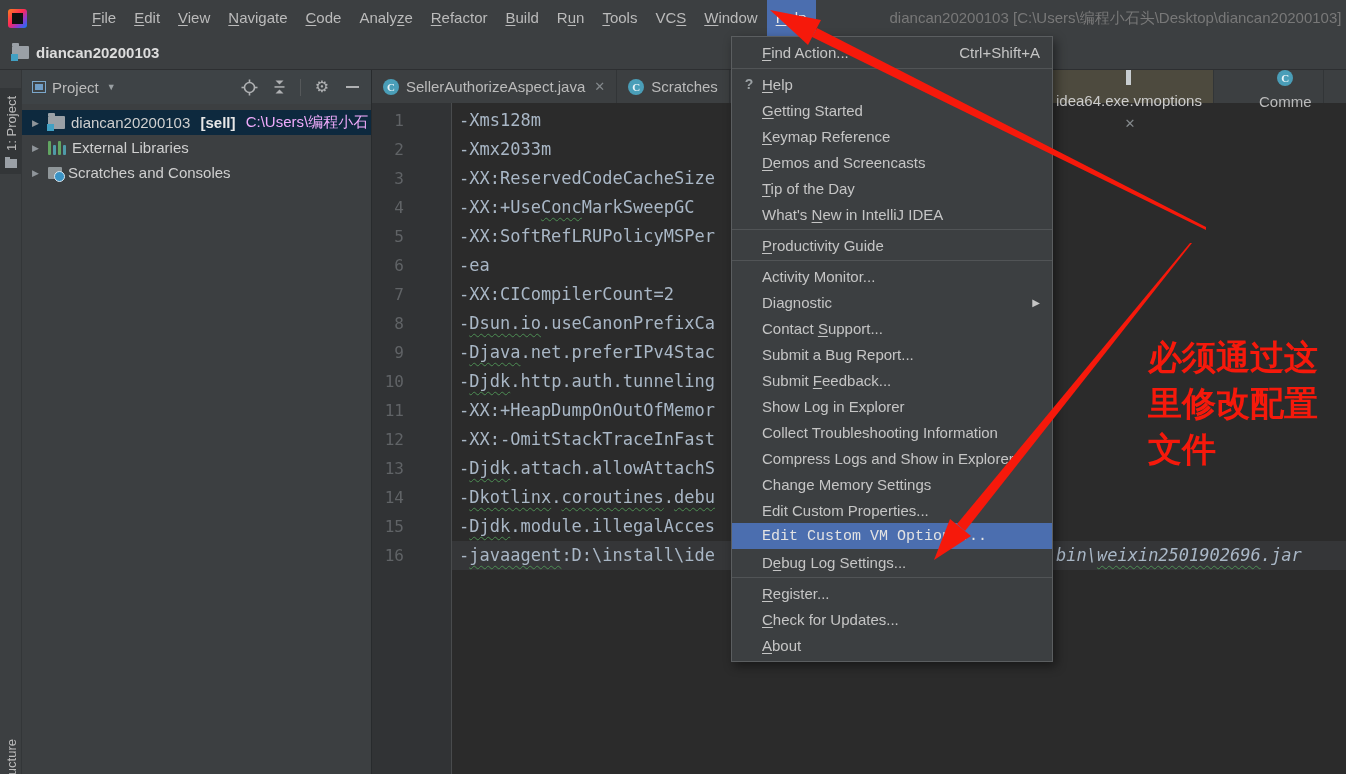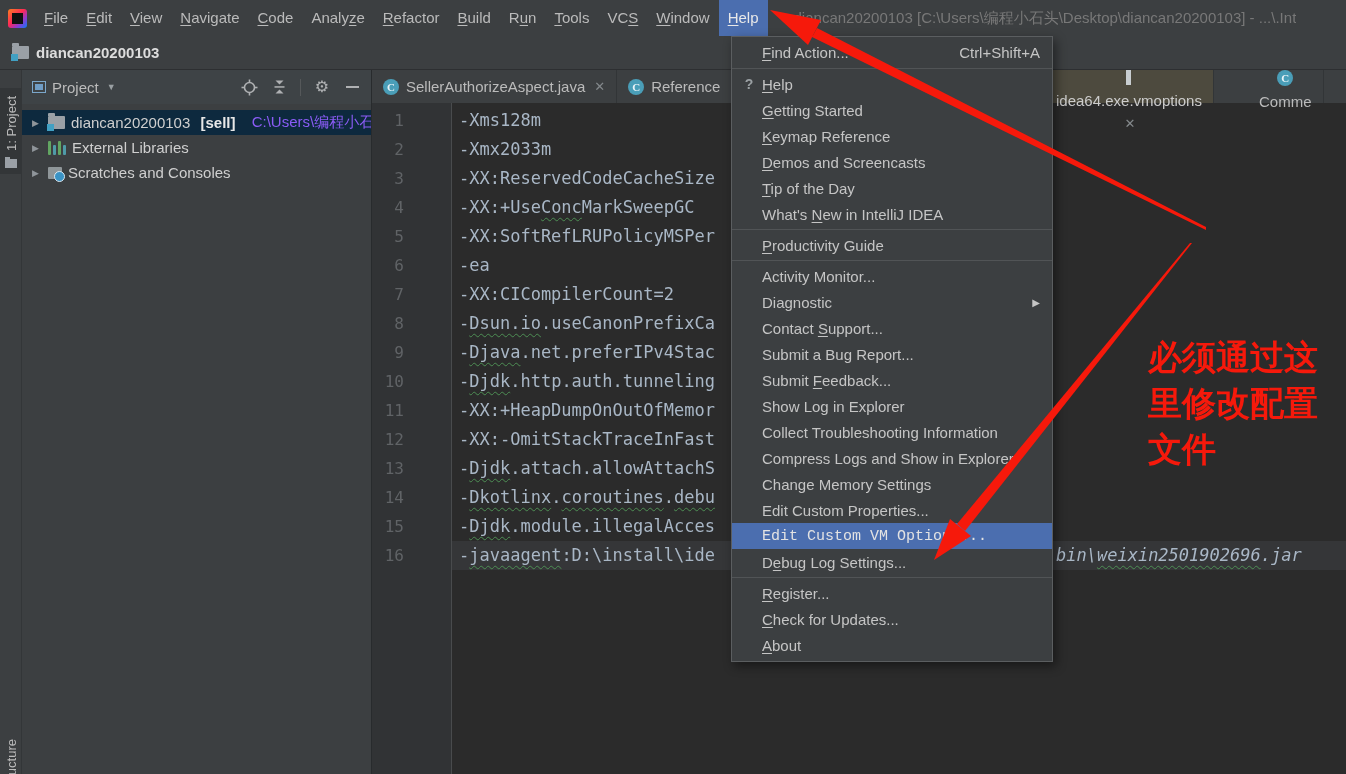--- a/index.html
+++ b/index.html
@@ -9,7 +9,7 @@
 
   
   .menubar { height:36px; background:#3c3f41; display:flex; align-items:center;
-             padding-left:6px; white-space:nowrap; }
+             padding-left:6px; white-space:nowrap;gap:48px; }
   .logo { width:19px; height:19px; border-radius:3px; margin:0 8px 0 2px;
           background:linear-gradient(135deg,#fc801d 0%,#fe2857 45%,#9039d0 70%,#077cfb 100%);
           position:relative; flex:0 0 auto; }

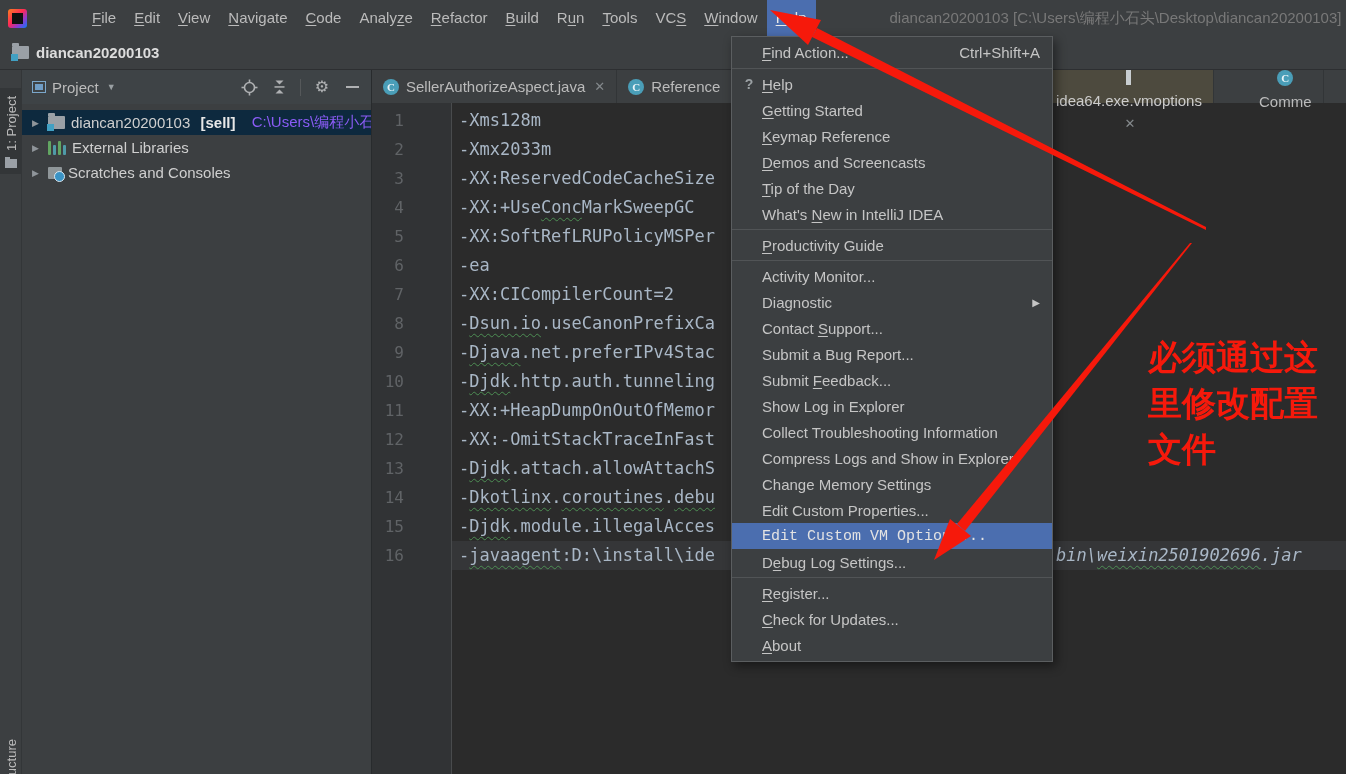--- a/index.html
+++ b/index.html
@@ -217,7 +217,7 @@
           </div>
           <div class="tab">
             <span class="class-ic">C</span>
-            <span>Reference</span>
+            <span>Scratches</span>
           </div>
           <div class="tab active abs" style="left: 673px;">
             <span class="file-ic"></span>

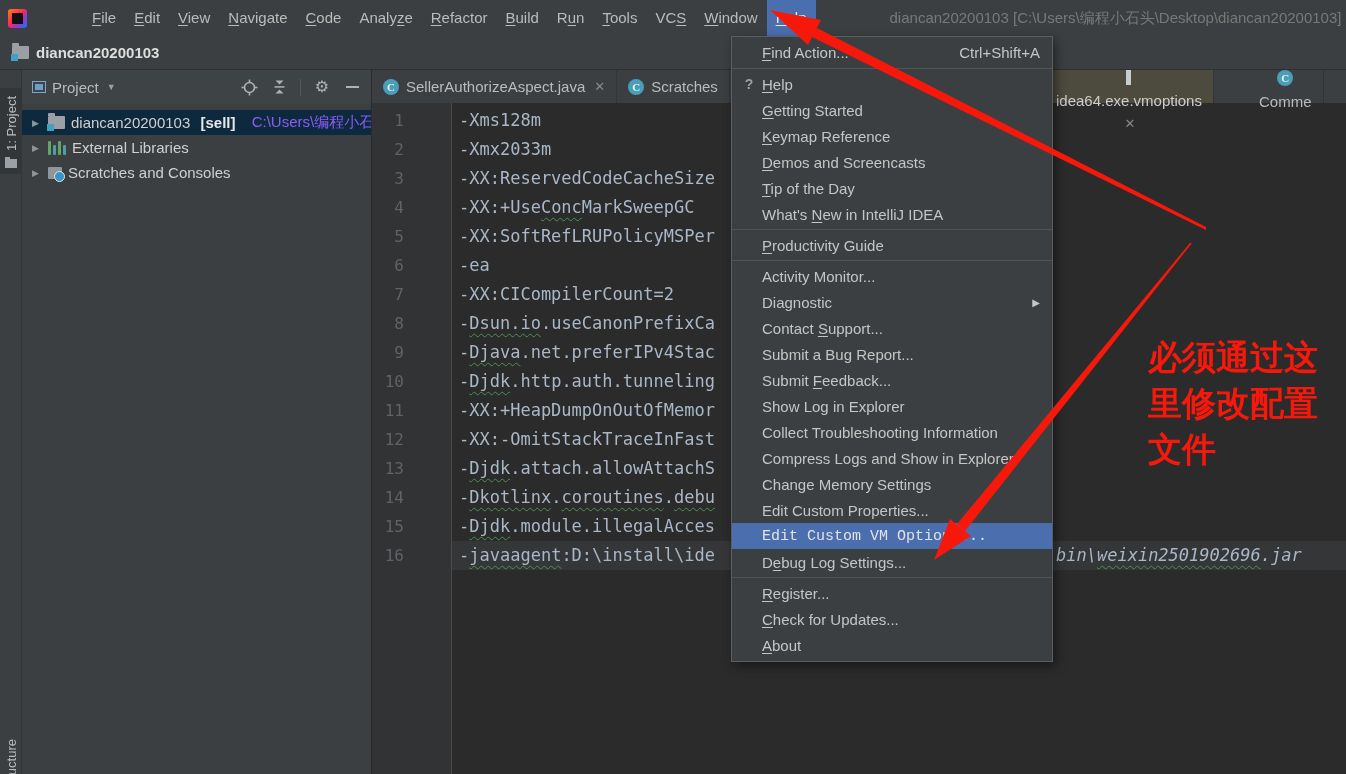--- a/index.html
+++ b/index.html
@@ -59,7 +59,7 @@
   .chev { color:#8f959a; font-size:9px; width:10px; flex:0 0 auto; }
   .tree-name { color:#cfcfcf; }
   .tree-badge { color:#e8e8e8; font-weight:bold; }
-  .tree-path { color:#8b5cf6;margin-left:6px; }
+  .tree-path { color:#f0abfc; }
   .lib-ic { display:flex; align-items:flex-end; gap:2px; height:14px; flex:0 0 auto; }
   .lib-ic i { display:block; width:3px; border-radius:1px; }
   .scratch-ic { position:relative; width:14px; height:12px; background:#8f9699; border-radius:1px; flex:0 0 auto; }

